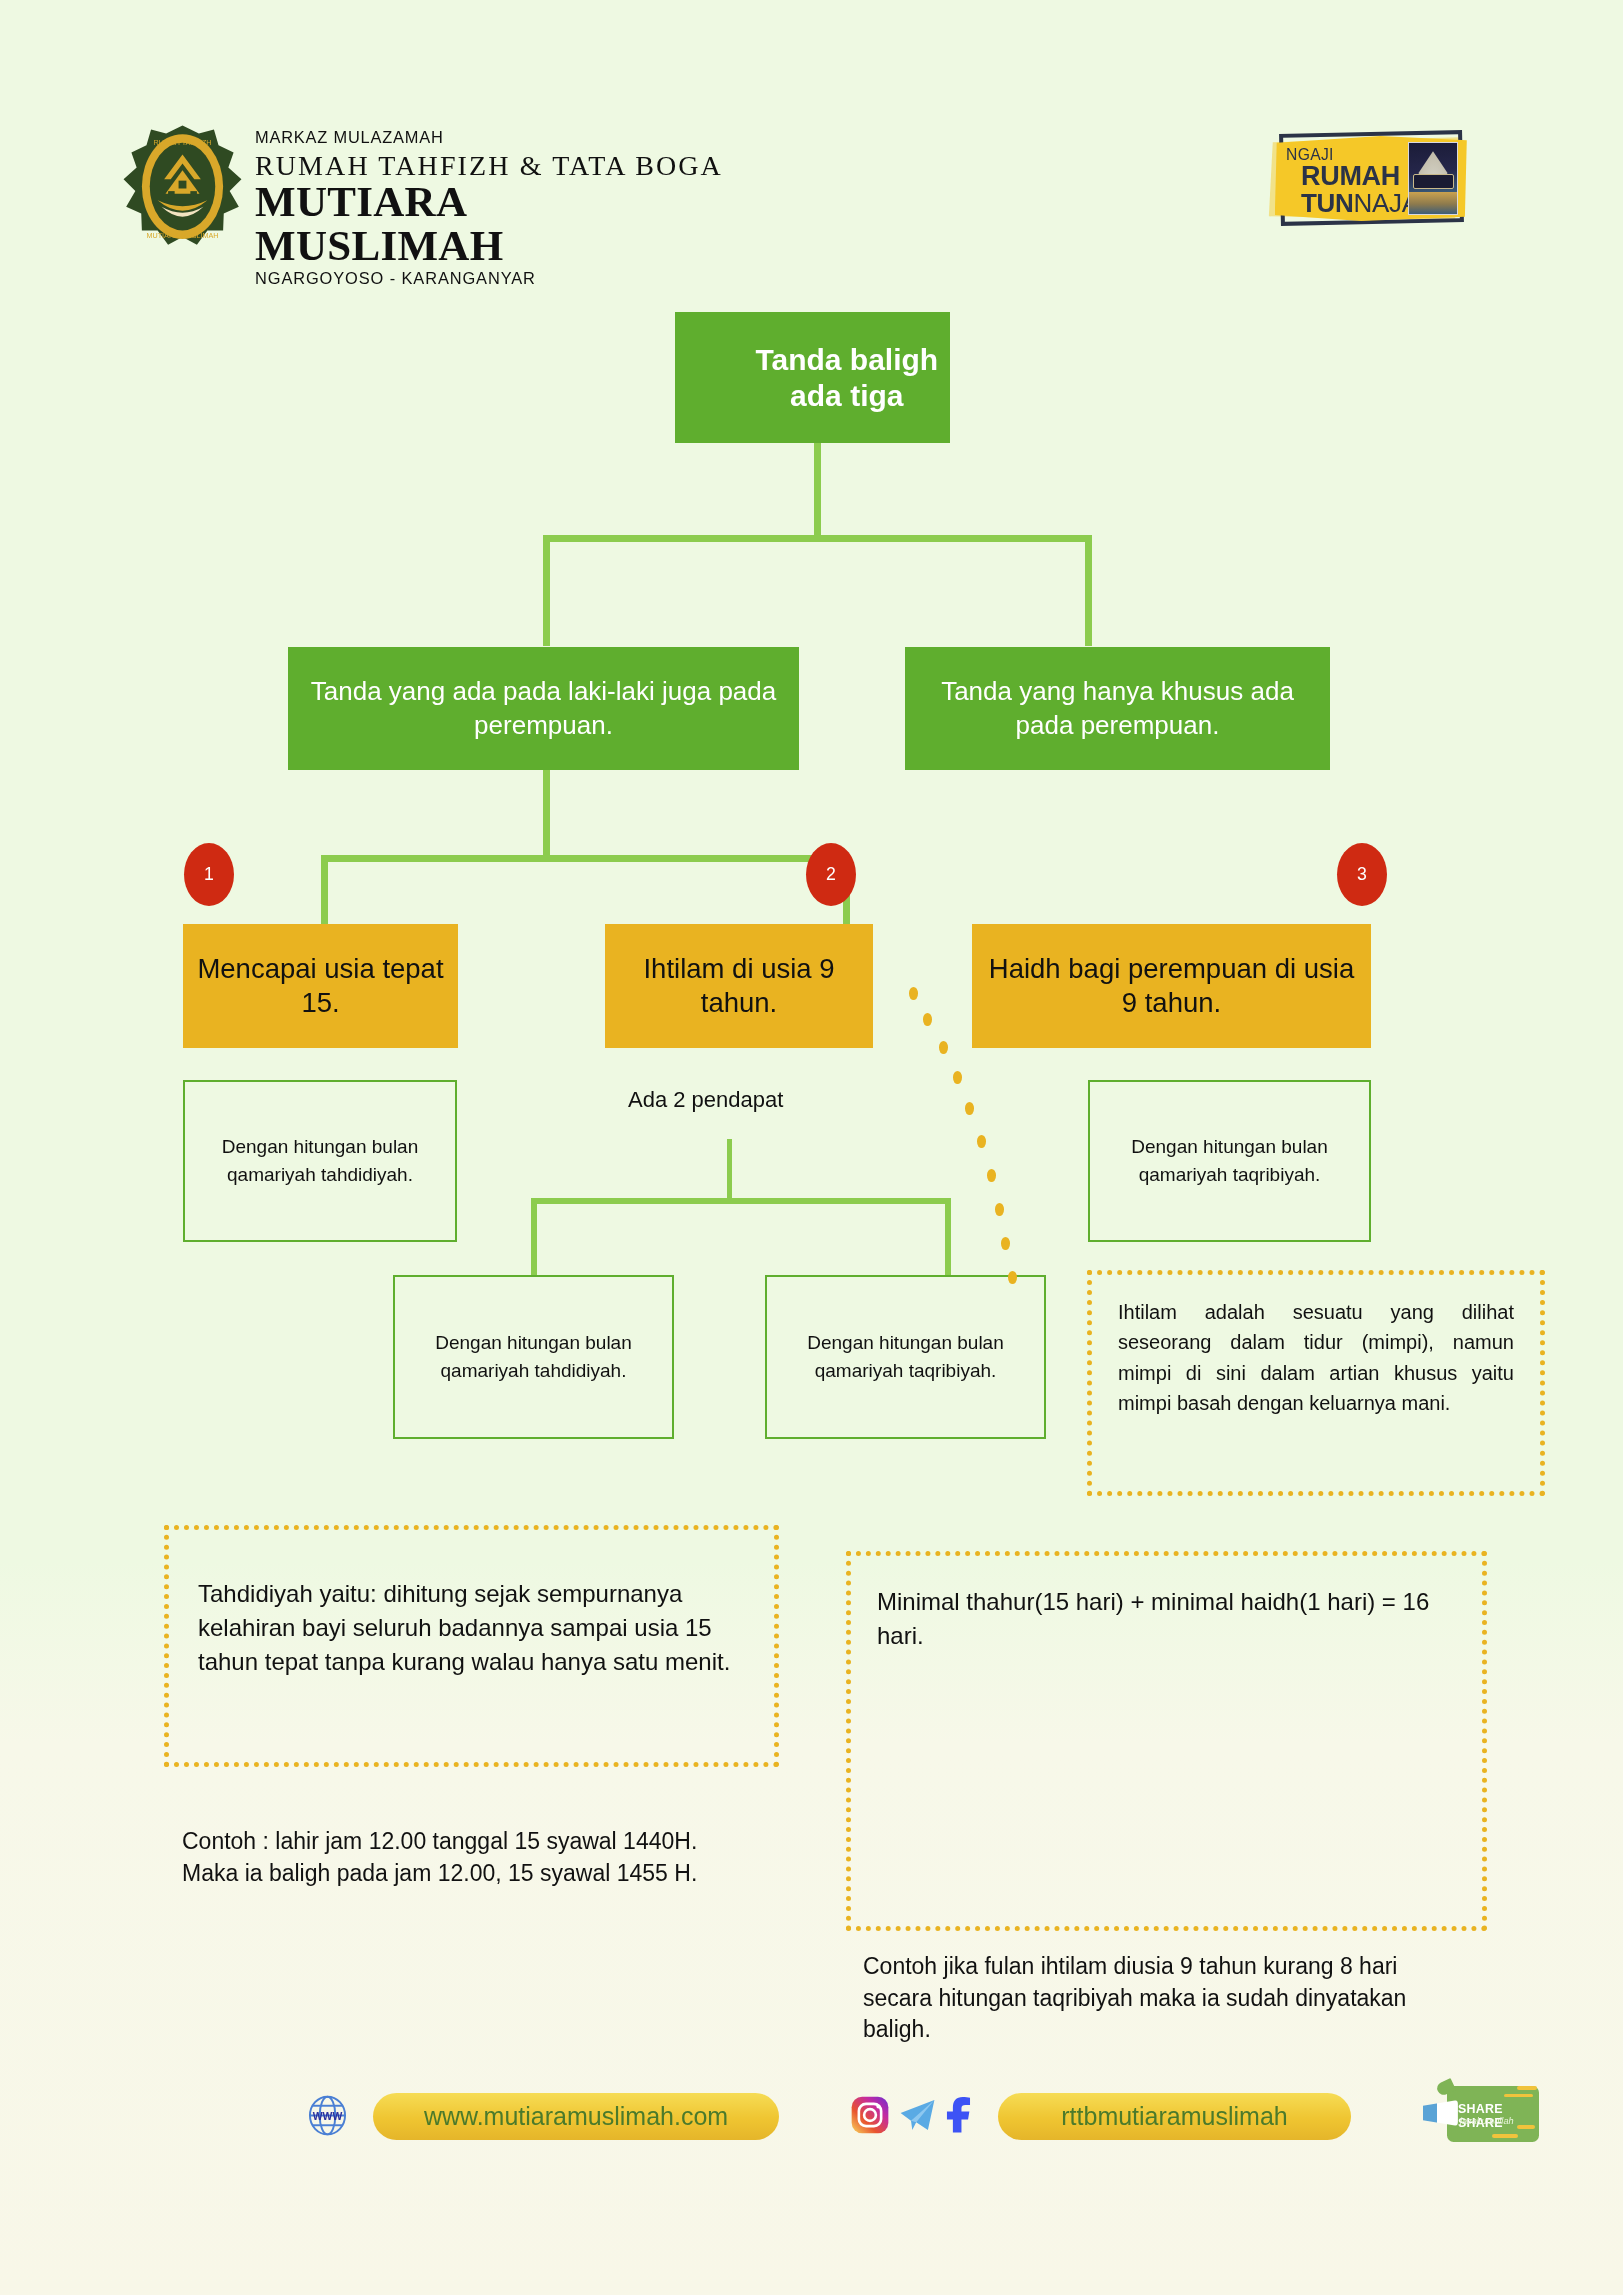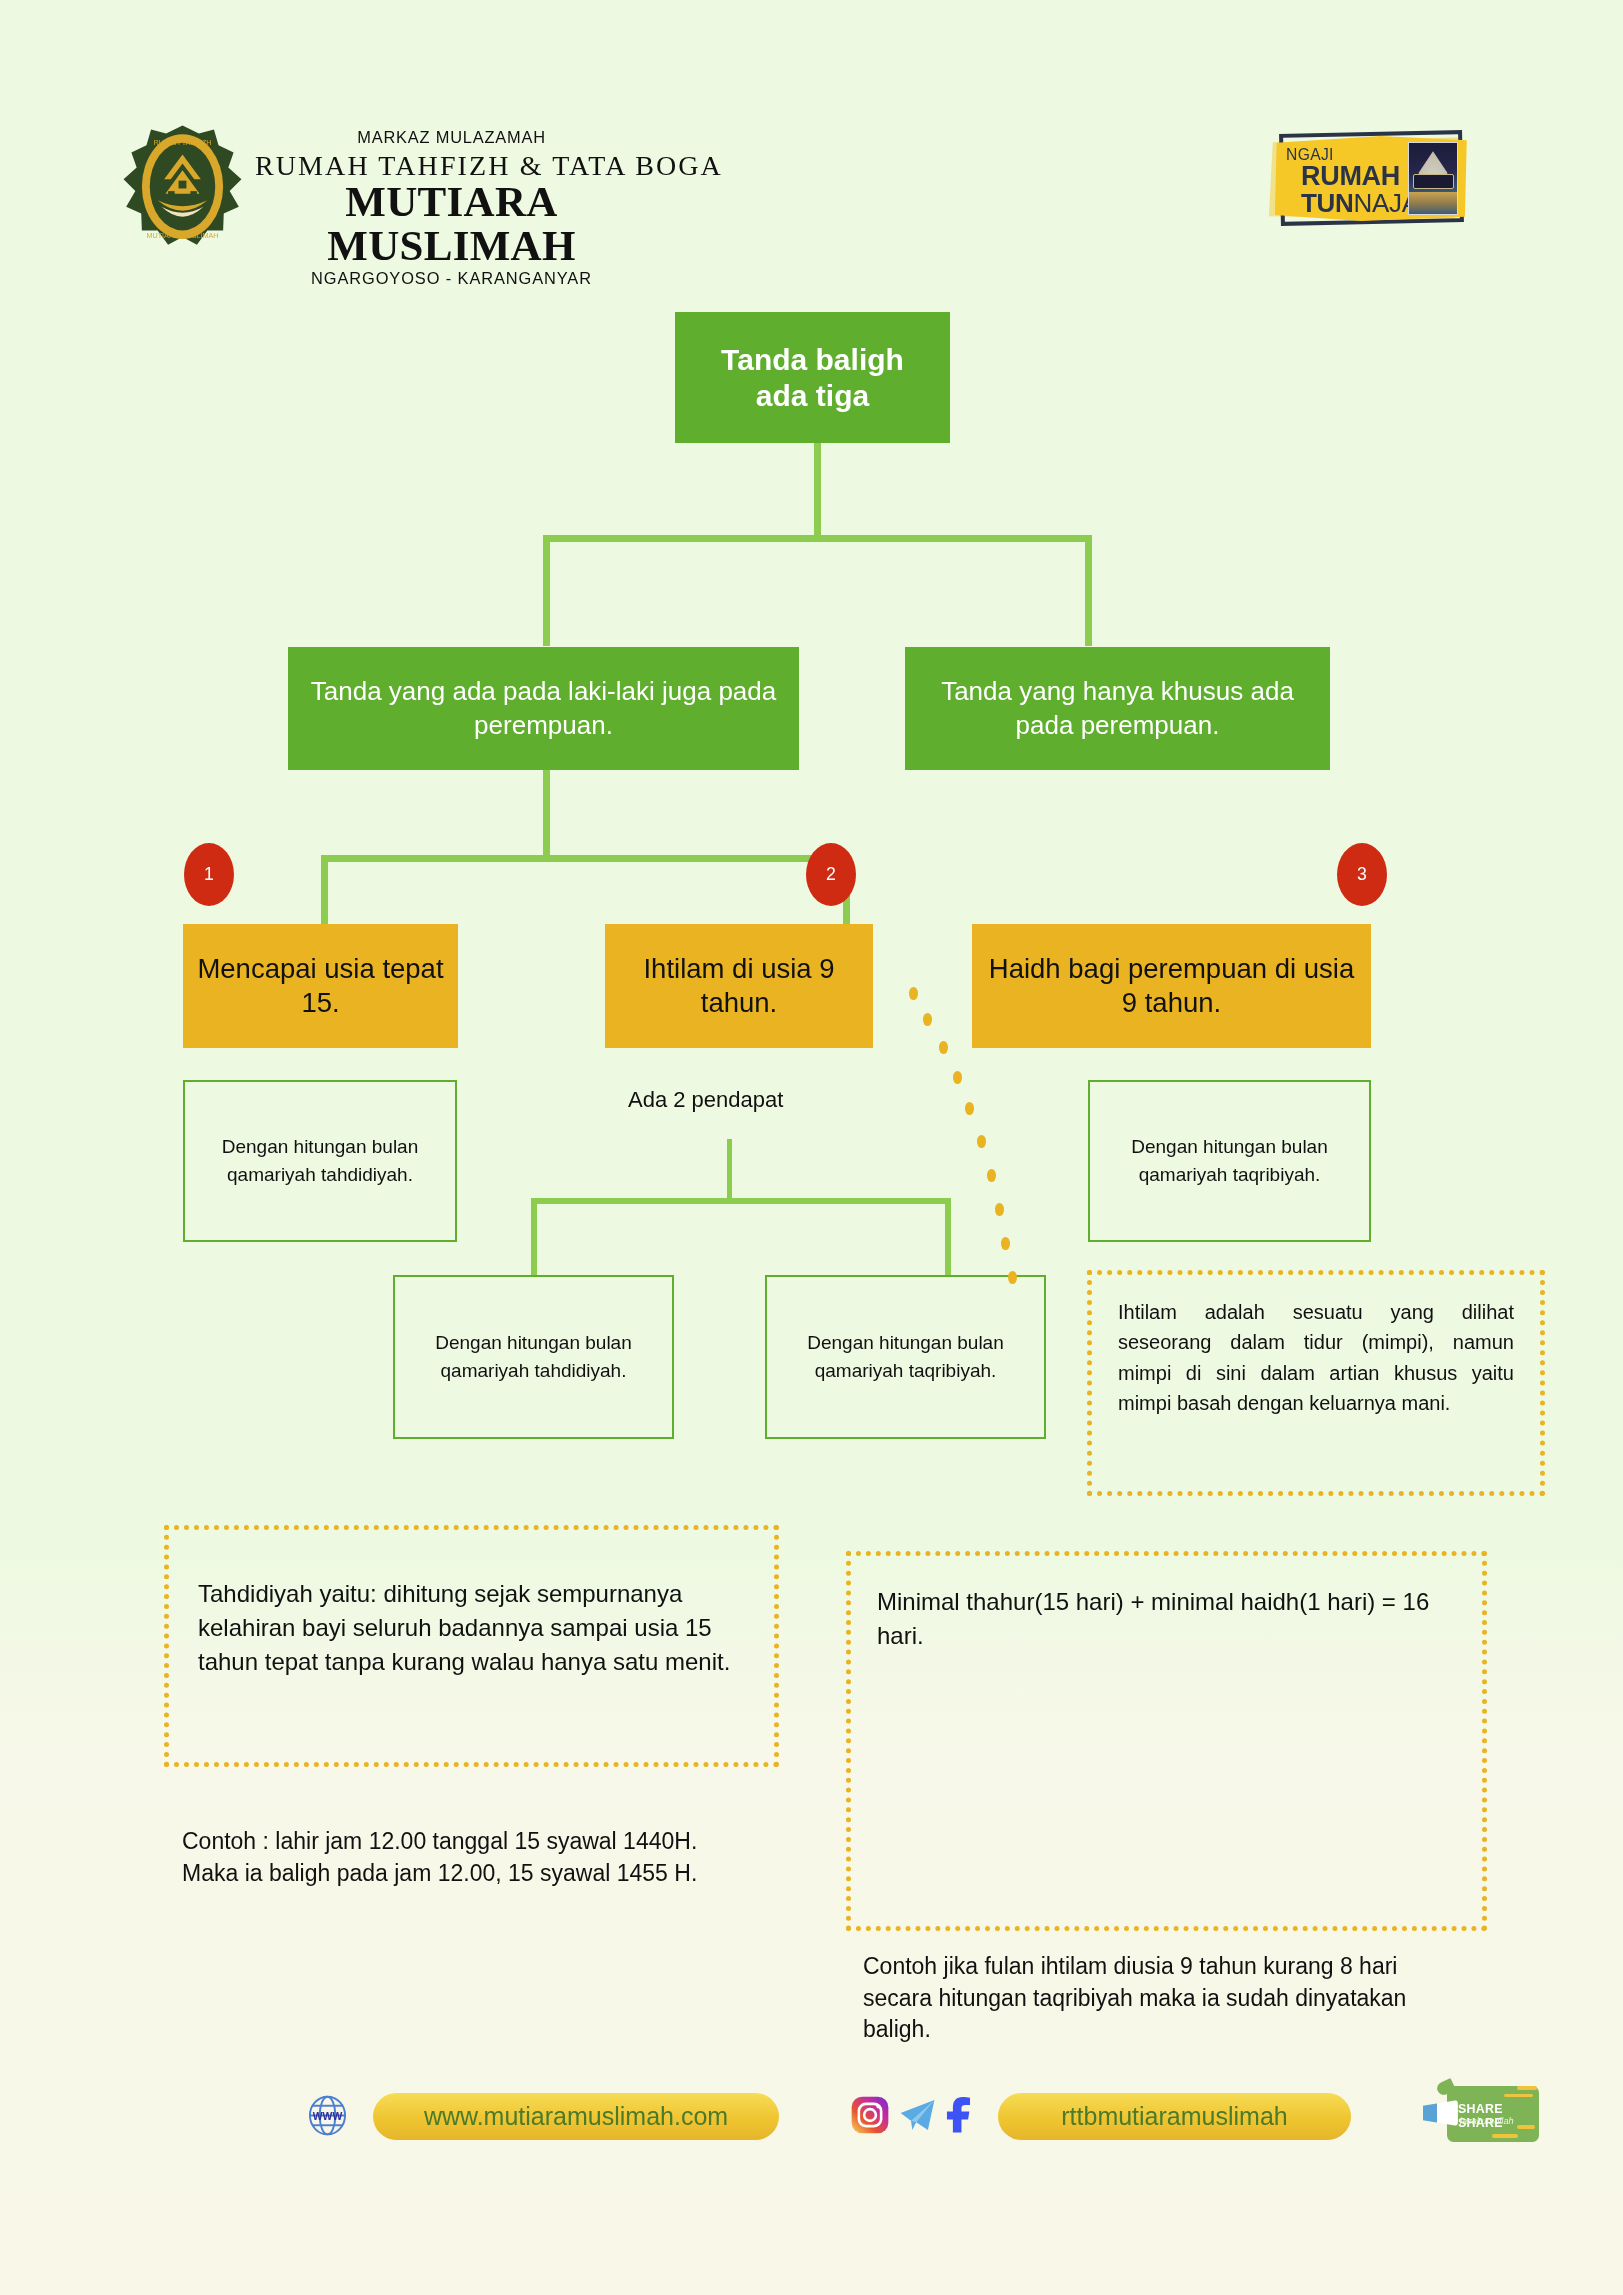--- a/index.html
+++ b/index.html
@@ -23,7 +23,7 @@
   #header-logo-mark svg { width: 100%; height: 100%; display: block; }
   #brand-block {
     position: absolute; left: 255px; top: 128px;
-    width: 393px; text-align: center; color: #111;
+    width: 393px; color: #111;
   }
   #brand-markaz { font-size: 16.4px; letter-spacing: 0.8px; font-weight: 500; }
   #brand-rumah {

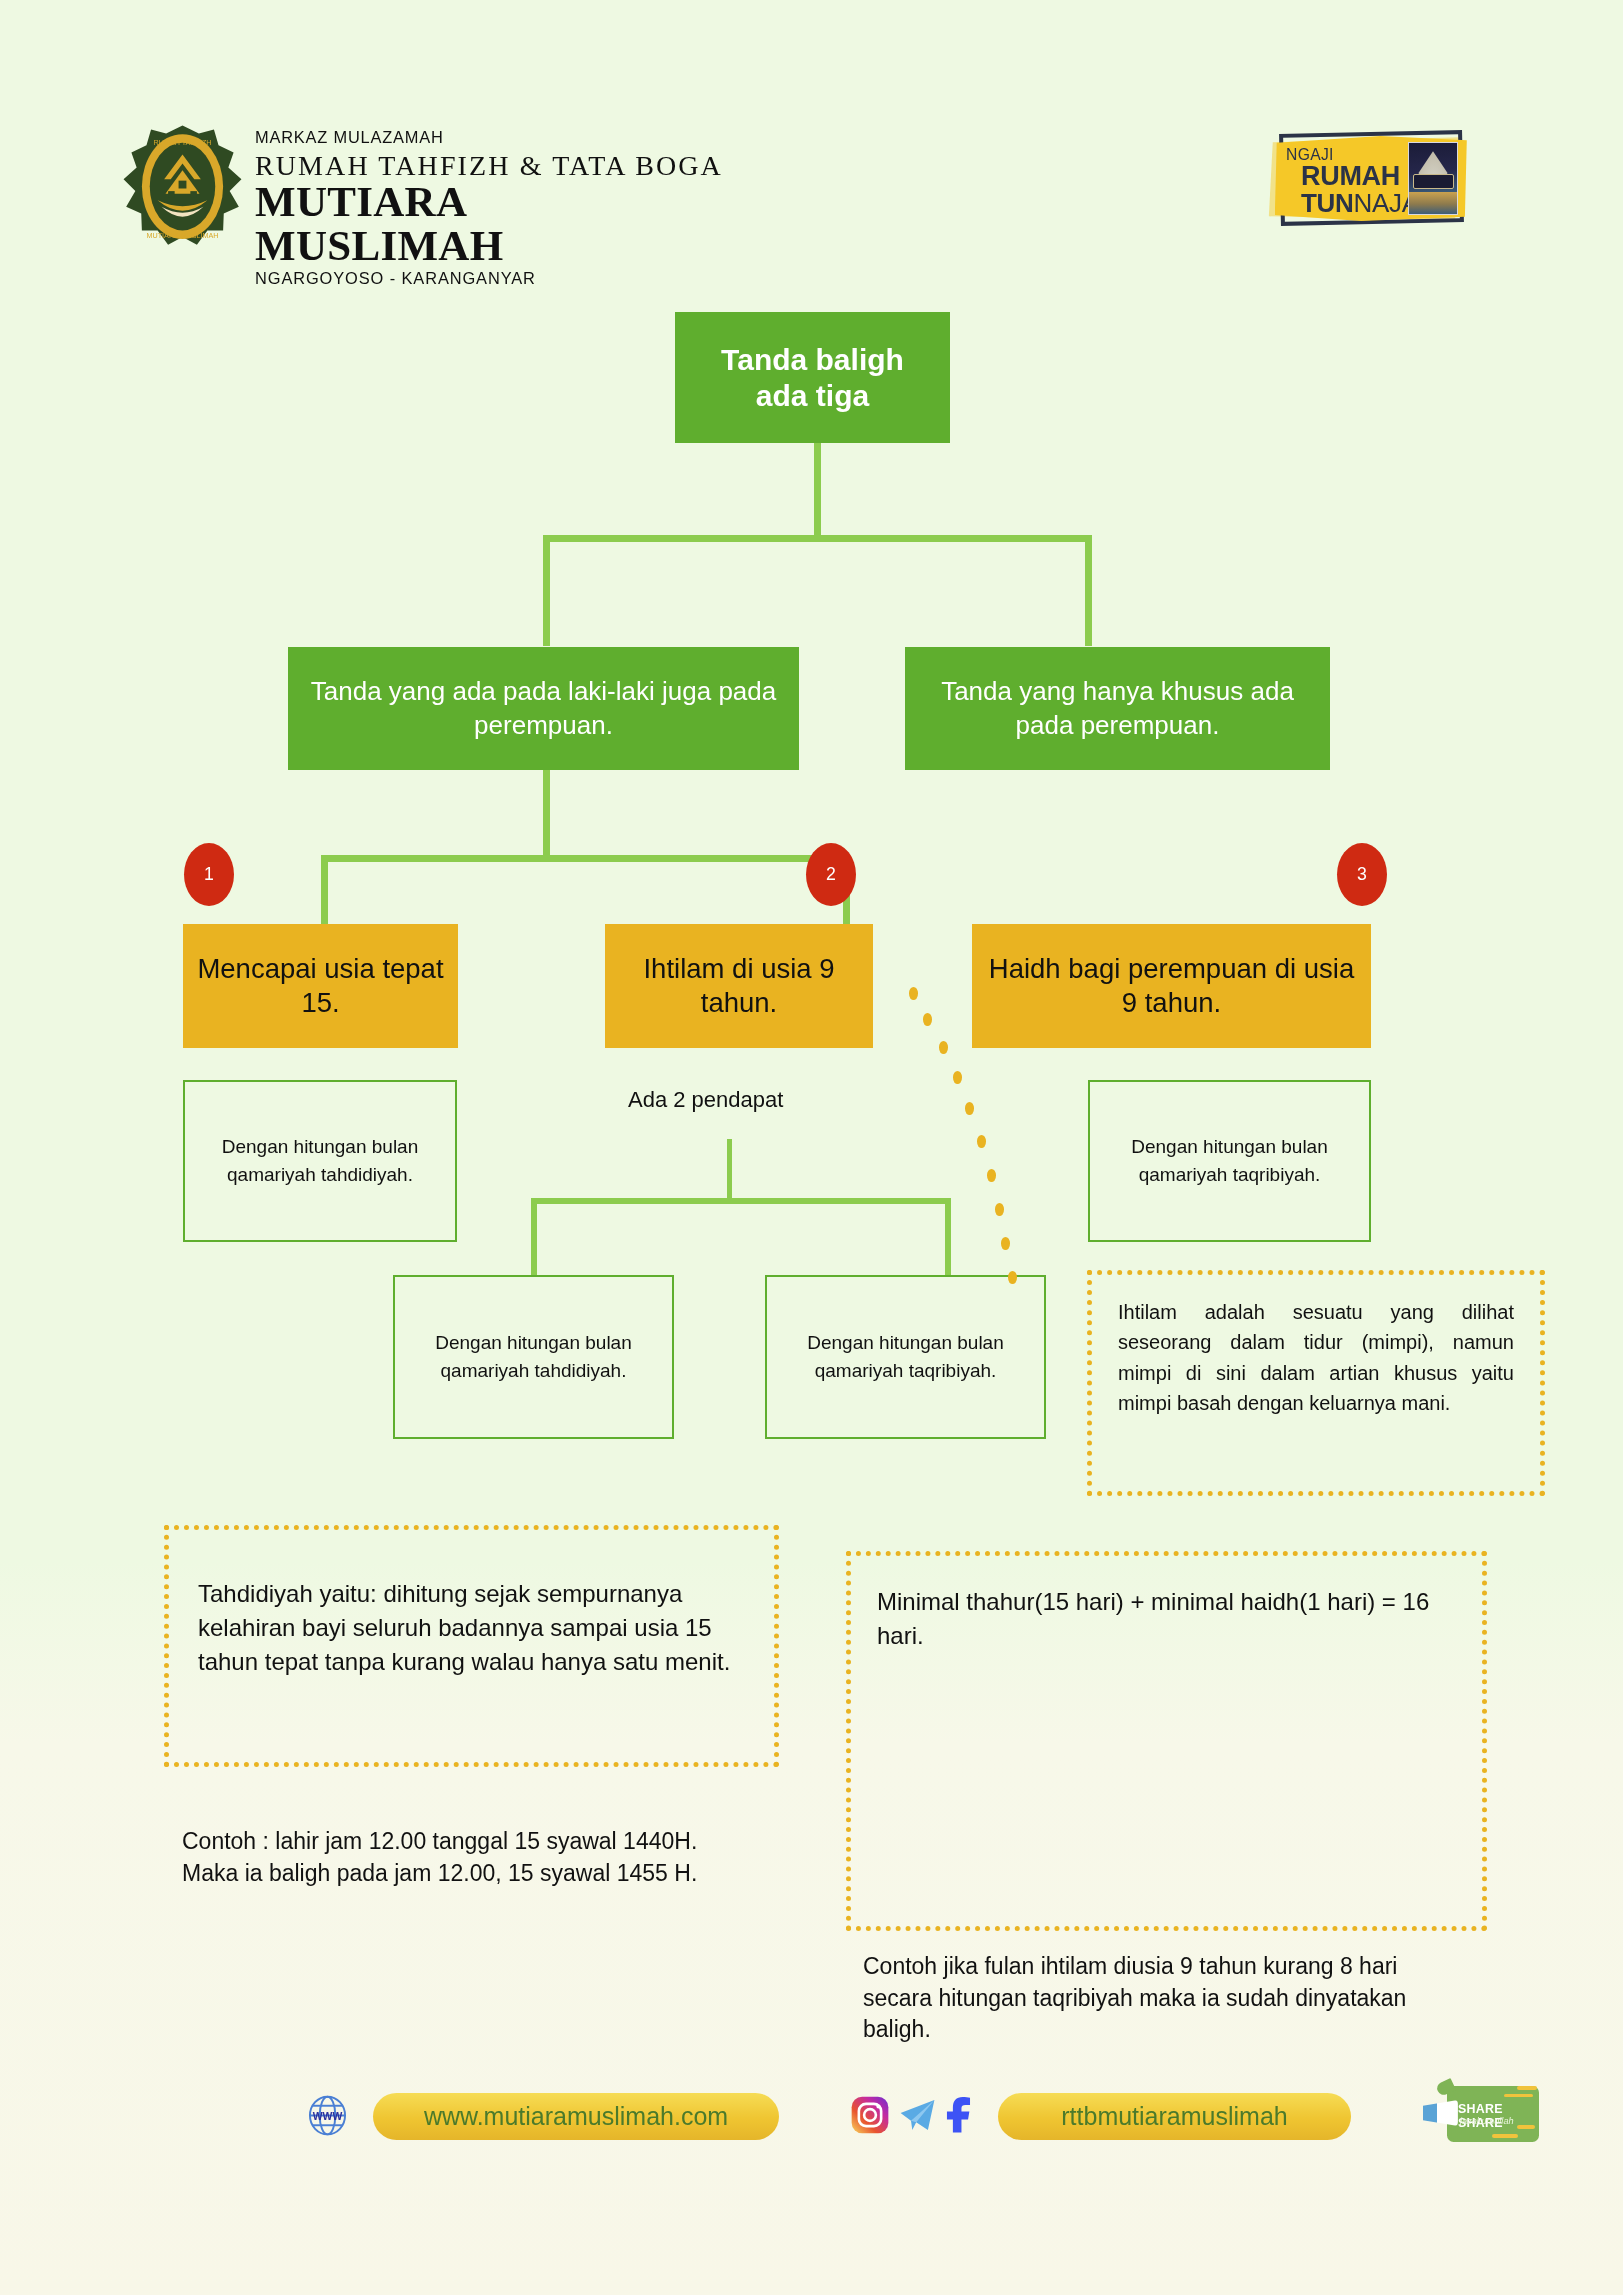--- a/index.html
+++ b/index.html
@@ -82,7 +82,7 @@
   }
 
   
-  .node { position: absolute; display: flex; align-items: center; justify-content: center; text-align: center; }
+  .node { position: absolute; display: flex; align-items: center; justify-content: flex-end; text-align: center; }
 
   .node-green-root {
     background: #5fae2e; color: #ffffff; font-weight: bold;

